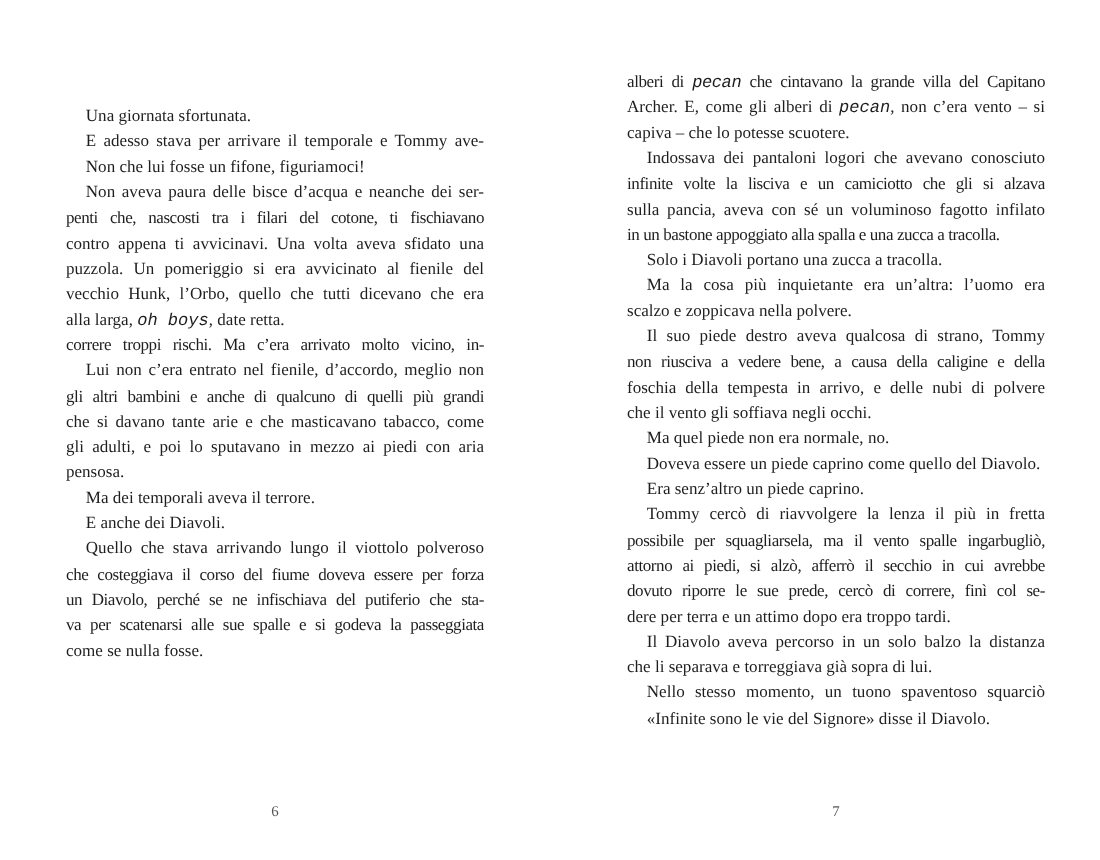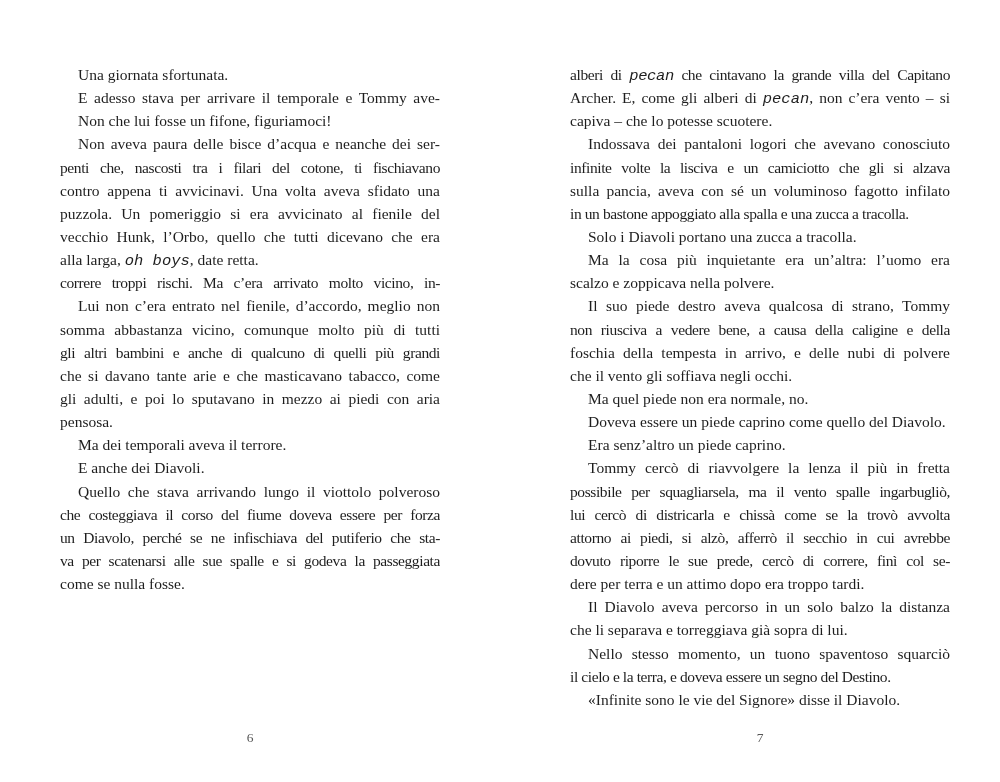--- a/index.html
+++ b/index.html
@@ -25,7 +25,7 @@
     top: 63px;
     width: 380px;
   }
-  .page-text.left  { left: 60px; }
+  .page-text.left  { left: 60px; margin-top: 31px; }
   .page-text.right { left: 570px; }
   .paragraph { margin: 0; padding: 0; }
   .line {

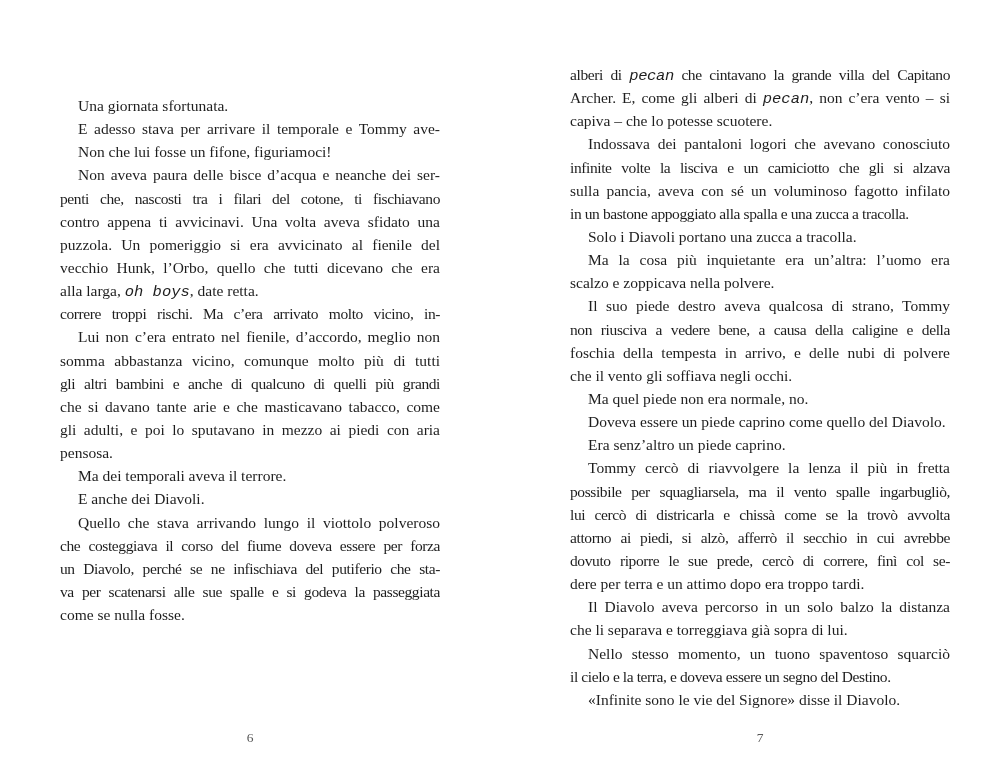--- a/index.html
+++ b/index.html
@@ -82,7 +82,6 @@
       <div class="paragraph">
         <div class="line tight"><span>correre troppi rischi. Ma c’era arrivato molto vicino, in-</span></div>
         <div class="line indent"><span>Lui non c’era entrato nel fienile, d’accordo, meglio non</span></div>
-        <div class="line"><span>somma abbastanza vicino, comunque molto più di tutti</span></div>
         <div class="line tight"><span>gli altri bambini e anche di qualcuno di quelli più grandi</span></div>
         <div class="line"><span>che si davano tante arie e che masticavano tabacco, come</span></div>
         <div class="line"><span>gli adulti, e poi lo sputavano in mezzo ai piedi con aria</span></div>

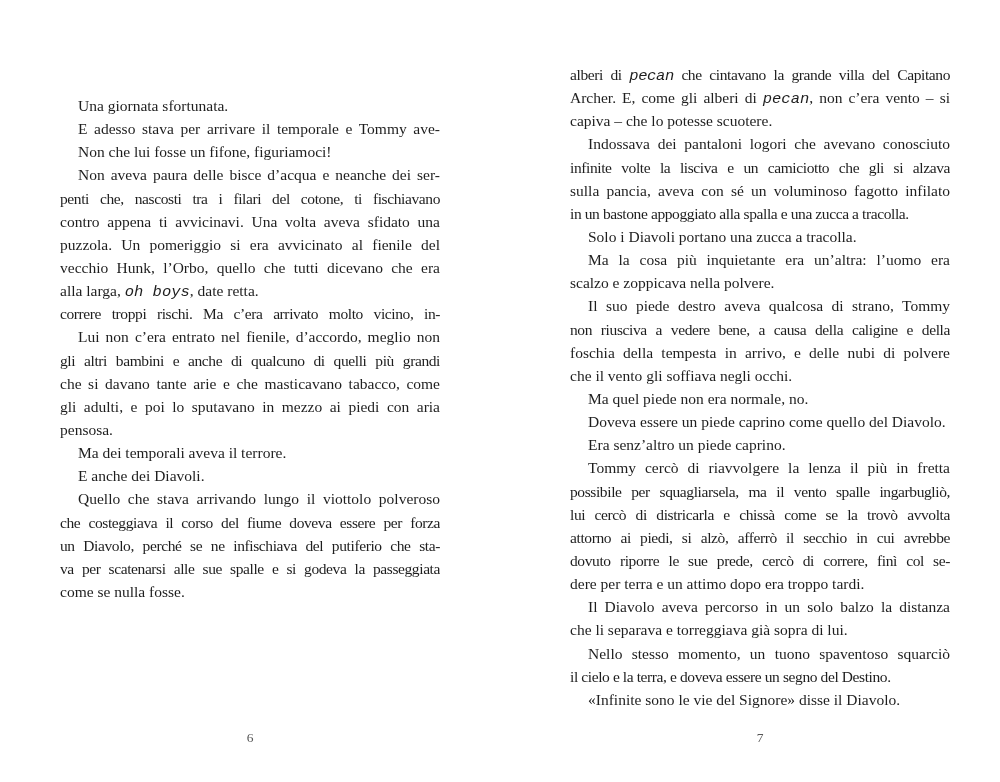--- a/index.html
+++ b/index.html
@@ -139,7 +139,6 @@
       <div class="paragraph">
         <div class="line indent"><span>Tommy cercò di riavvolgere la lenza il più in fretta</span></div>
         <div class="line tight"><span>possibile per squagliarsela, ma il vento spalle ingarbugliò,</span></div>
-        <div class="line tight"><span>lui cercò di districarla e chissà come se la trovò avvolta</span></div>
         <div class="line tight"><span>attorno ai piedi, si alzò, afferrò il secchio in cui avrebbe</span></div>
         <div class="line tight"><span>dovuto riporre le sue prede, cercò di correre, finì col se-</span></div>
         <div class="line last"><span>dere per terra e un attimo dopo era troppo tardi.</span></div>

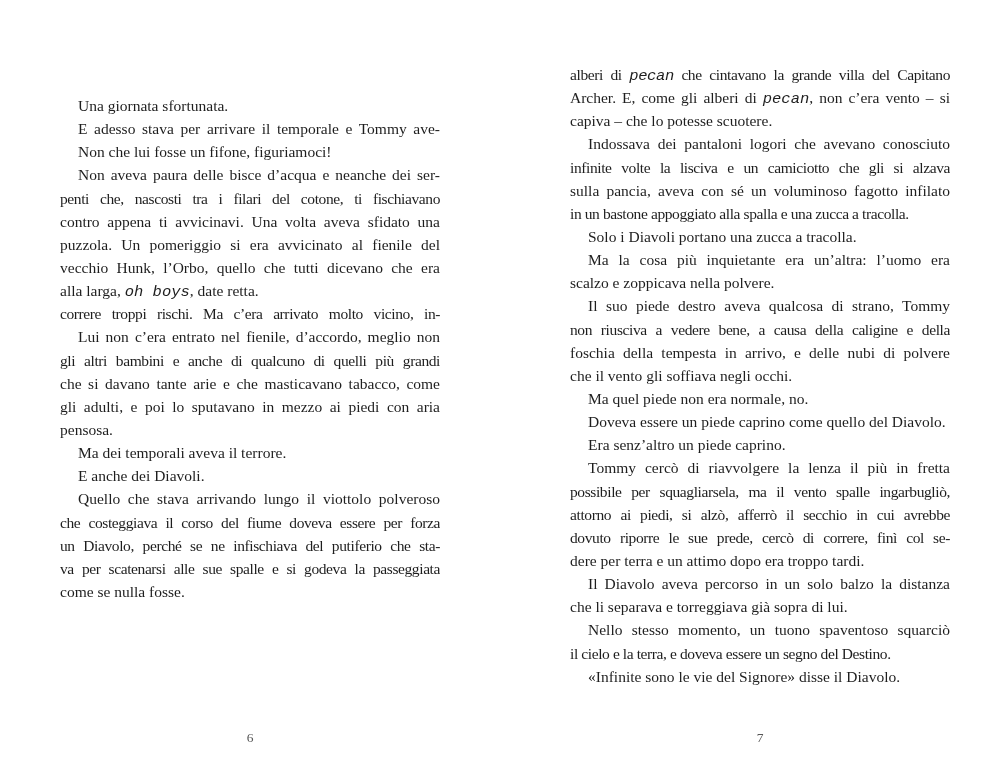--- a/index.html
+++ b/index.html
@@ -149,7 +149,6 @@
       </div>
       <div class="paragraph">
         <div class="line indent"><span>Nello stesso momento, un tuono spaventoso squarciò</span></div>
-        <div class="line last tight"><span>il cielo e la terra, e doveva essere un segno del Destino.</span></div>
       </div>
       <div class="paragraph">
         <div class="line indent last"><span>«Infinite sono le vie del Signore» disse il Diavolo.</span></div>

